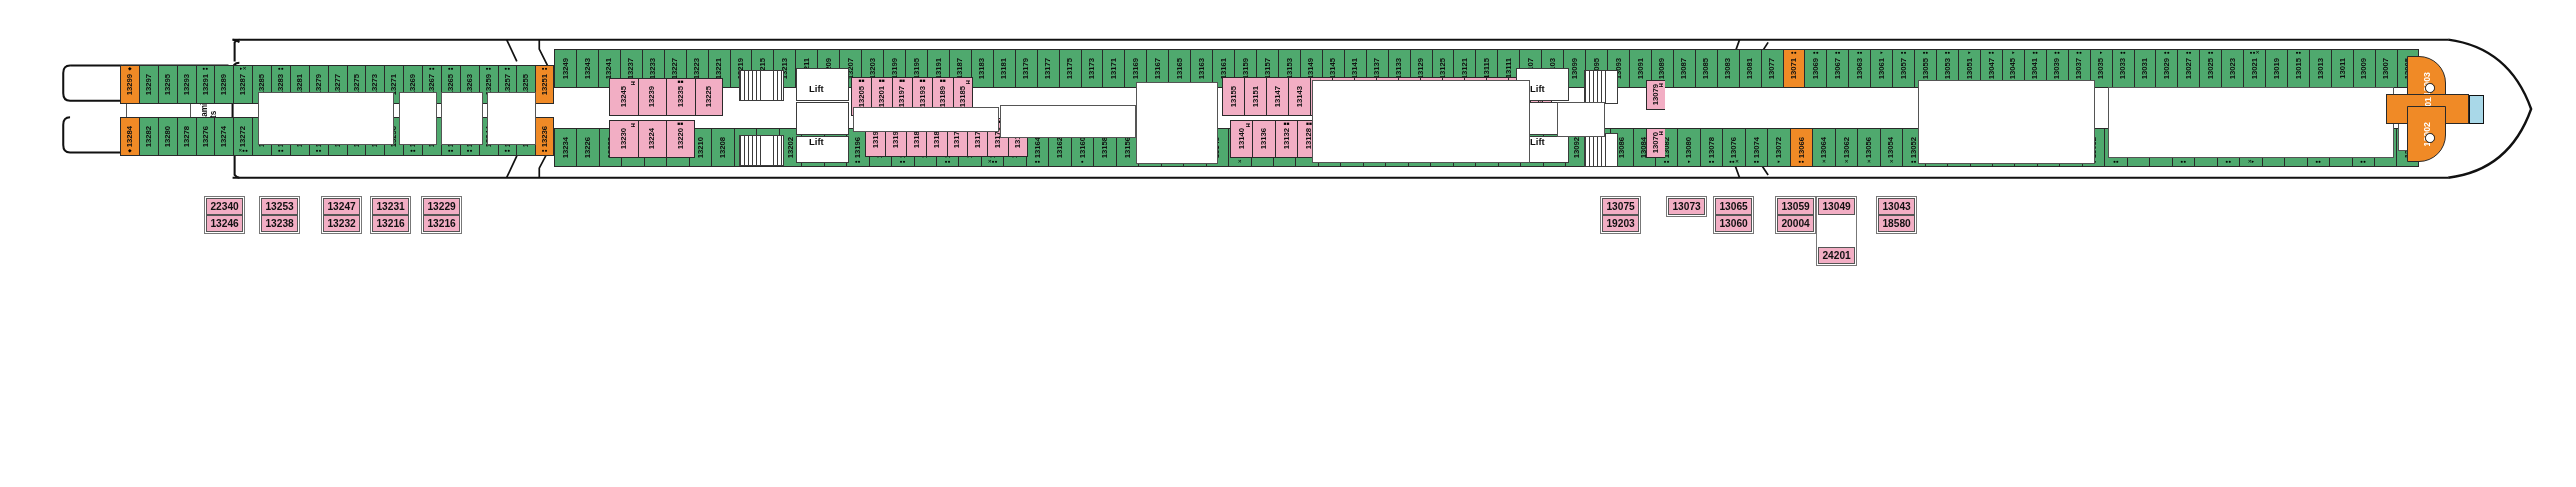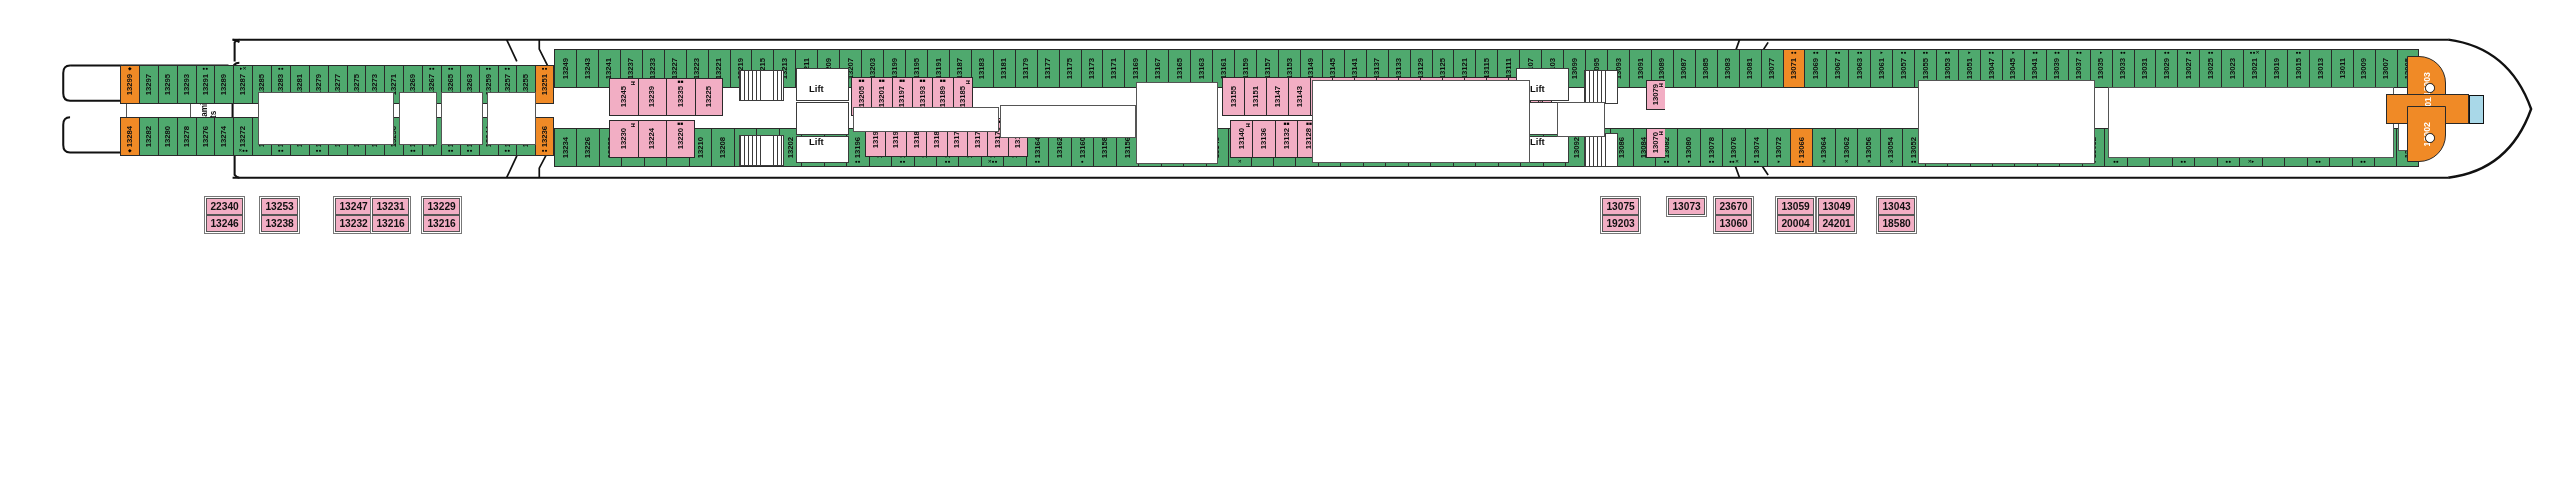--- a/index.html
+++ b/index.html
@@ -1107,7 +1107,7 @@
         <div>13253</div>
         <div>13238</div>
       </div>
-      <div class="pairblock" style="left: 334px; top: 197px;">
+      <div class="pairblock" style="left: 322px; top: 197px;">
         <div>13247</div>
         <div>13232</div>
       </div>

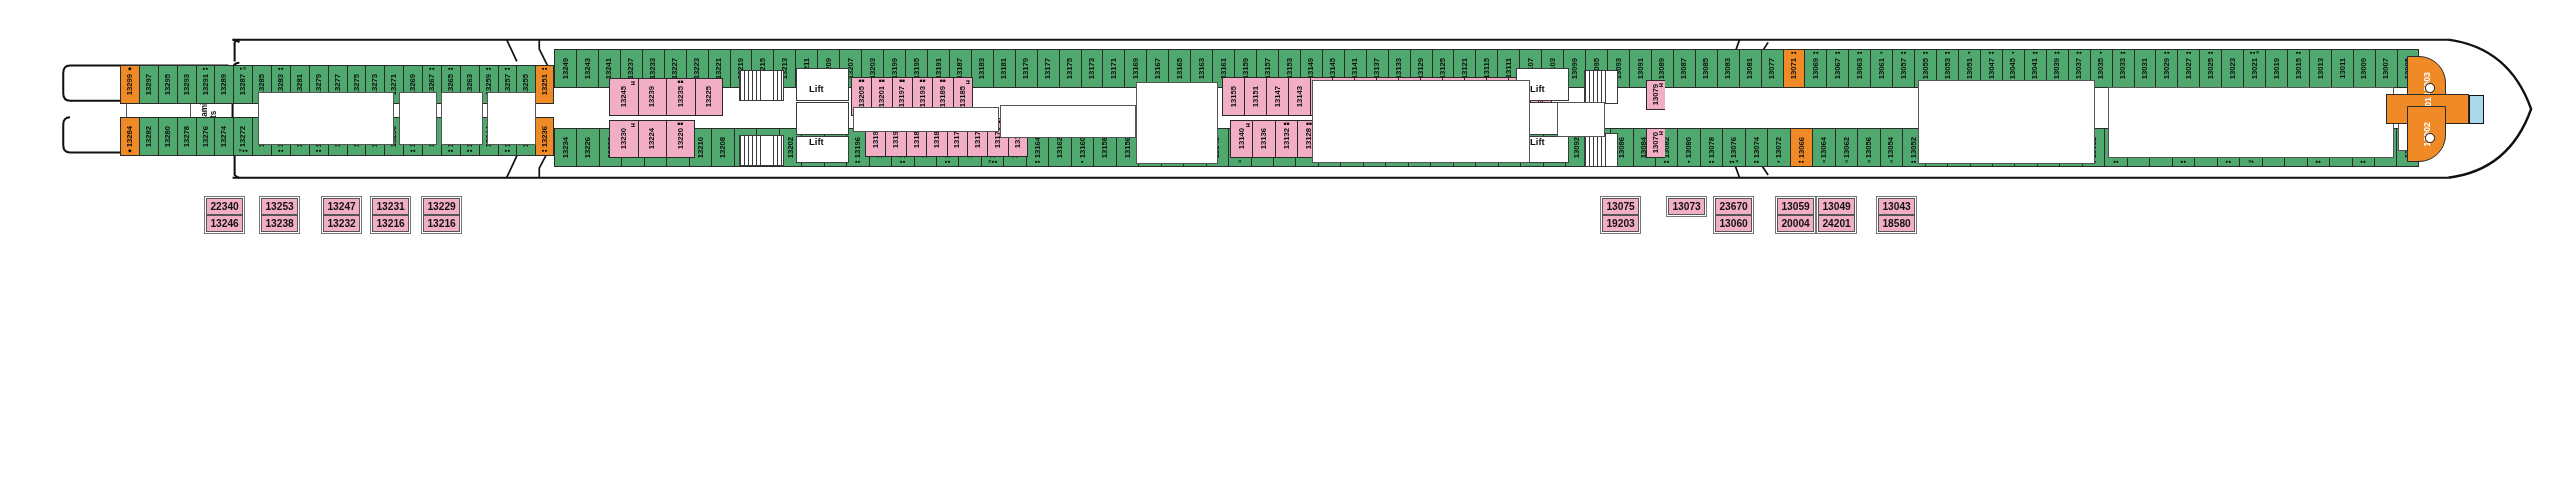--- a/index.html
+++ b/index.html
@@ -1127,7 +1127,7 @@
         <div>13073</div>
       </div>
       <div class="pairblock" style="left: 1714px; top: 197px;">
-        <div>23670</div>
+        <div>13065</div>
         <div>13060</div>
       </div>
       <div class="pairblock" style="left: 1768px; top: 197px; margin-left: 8px;">

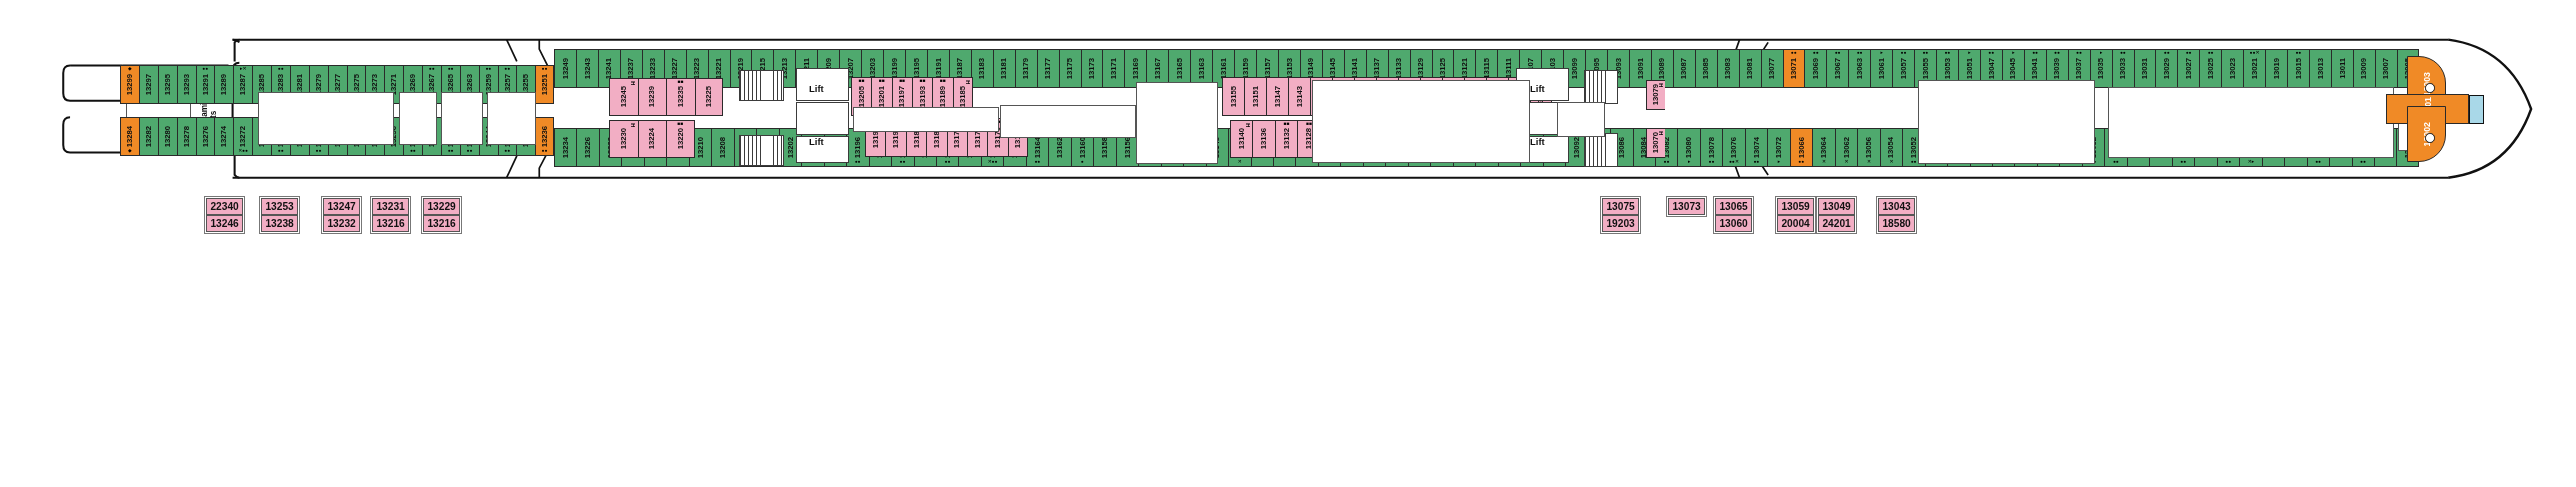--- a/index.html
+++ b/index.html
@@ -1134,7 +1134,7 @@
         <div>13059</div>
         <div>20004</div>
       </div>
-      <div class="pairblock" style="left: 1817px; top: 197px;">
+      <div class="pairblock" style="left: 1817px; top: 197px; gap: 32px;">
         <div>13049</div>
         <div>24201</div>
       </div>

